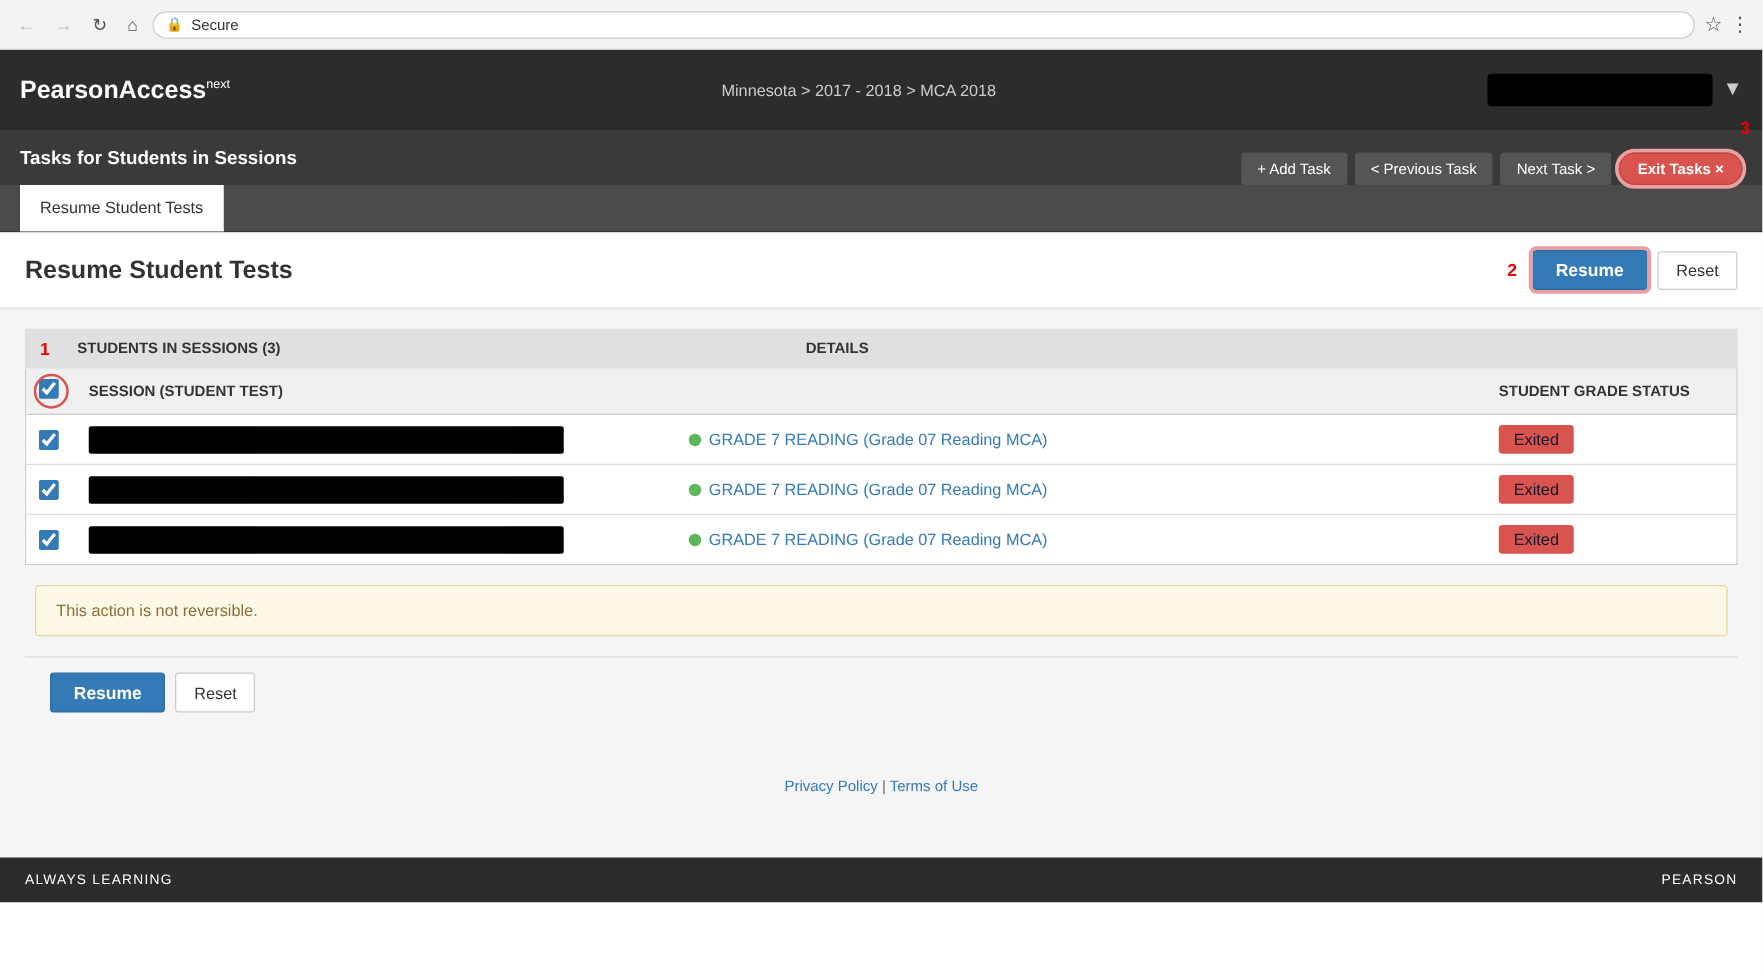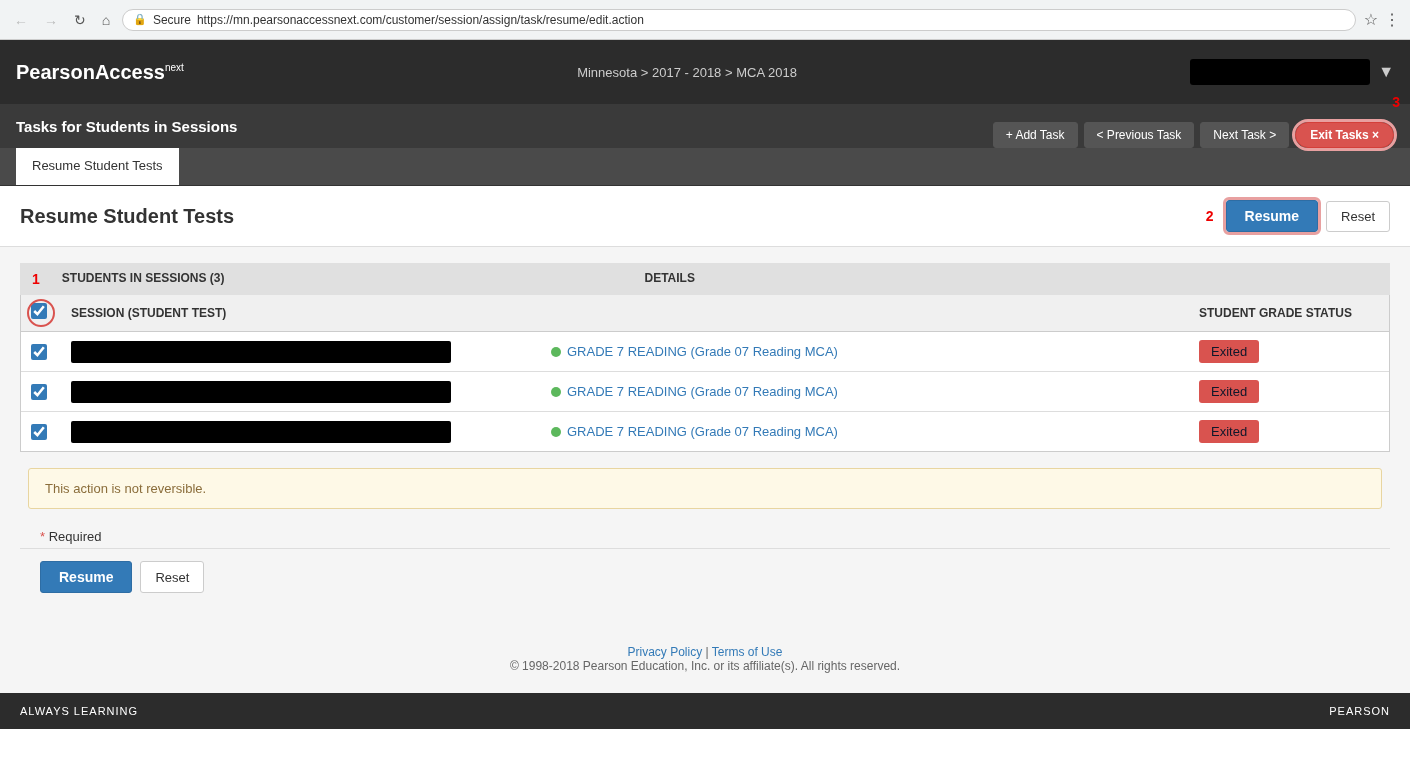--- a/index.html
+++ b/index.html
@@ -343,7 +343,6 @@
   <div class="browser-address-bar">
     <span class="secure-icon">🔒</span>
     <span>Secure</span>
-    <span>https://mn.pearsonaccessnext.com/customer/session/assign/task/resume/edit.action</span>
   </div>
   <div class="browser-actions">
     <span>☆</span>

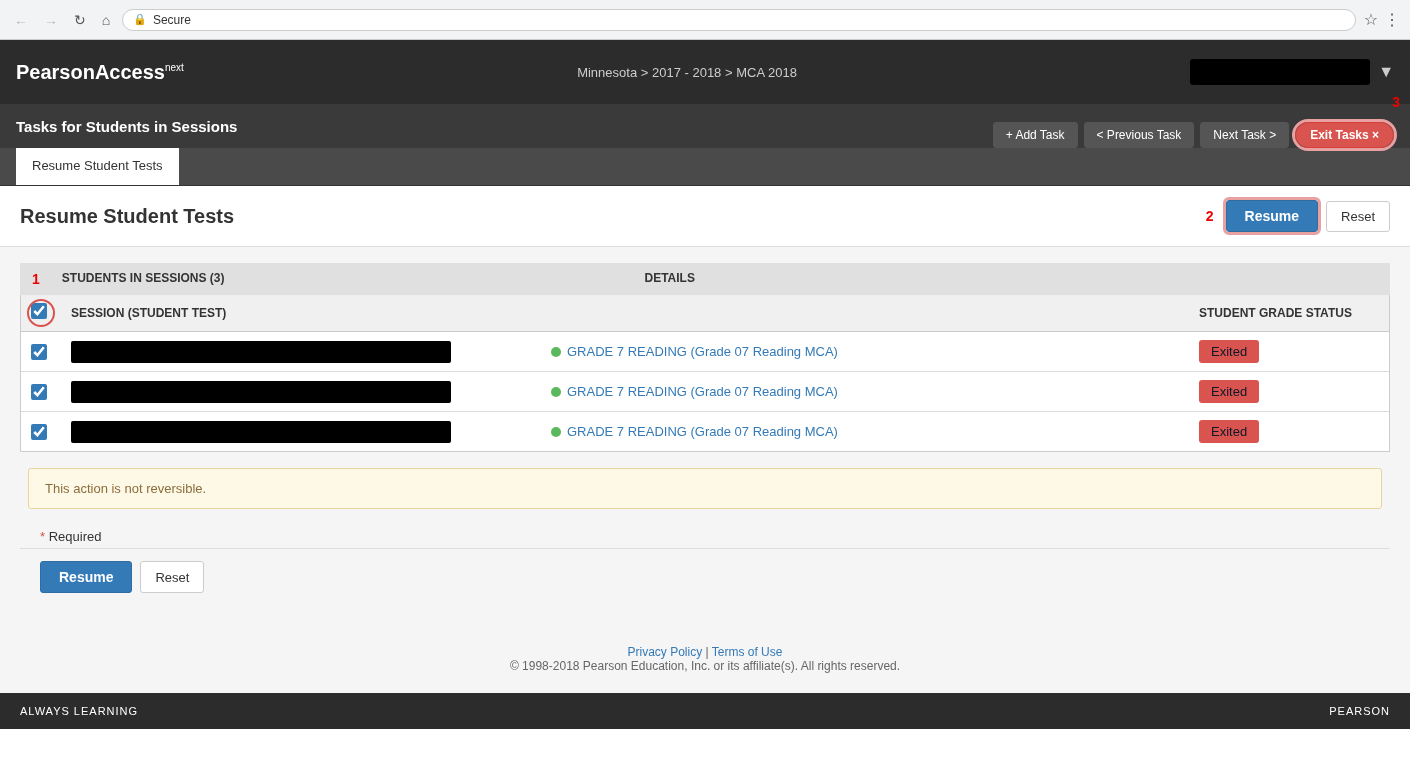--- a/index.html
+++ b/index.html
@@ -463,10 +463,6 @@
       <span>This action is not reversible.</span>
     </div>
 
-    <div class="required-note">
-      <span class="required-star">*</span>
-      <span> Required</span>
-    </div>
 
     <div class="bottom-actions">
       <button class="btn-resume-bottom">Resume</button>

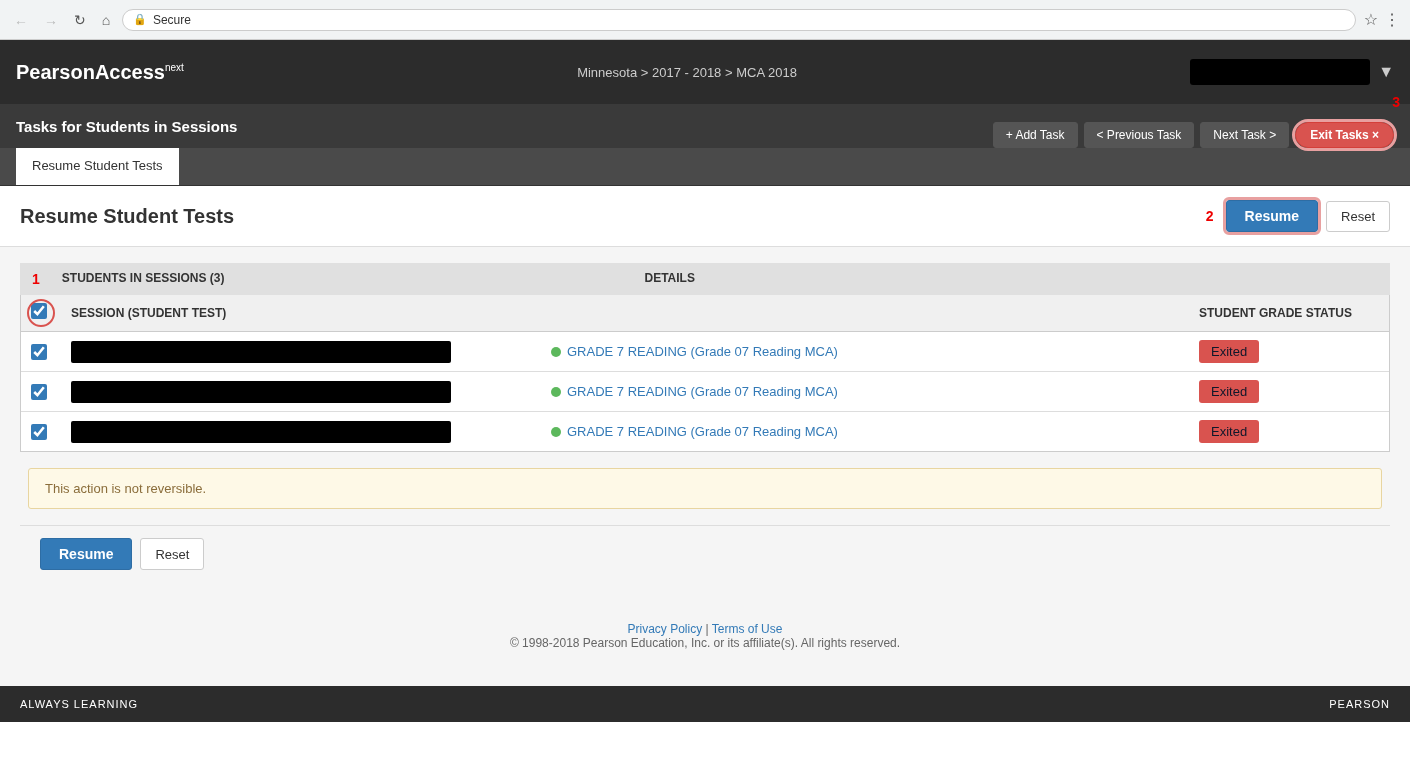--- a/index.html
+++ b/index.html
@@ -477,7 +477,6 @@
       <span> | </span>
       <a>Terms of Use</a>
     </div>
-    <div>© 1998-2018 Pearson Education, Inc. or its affiliate(s). All rights reserved.</div>
   </div>
 
 </div>

